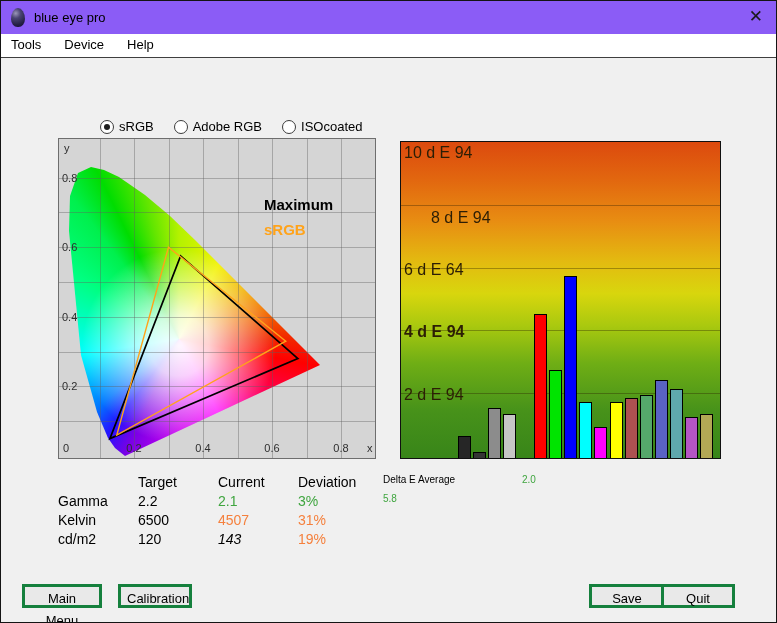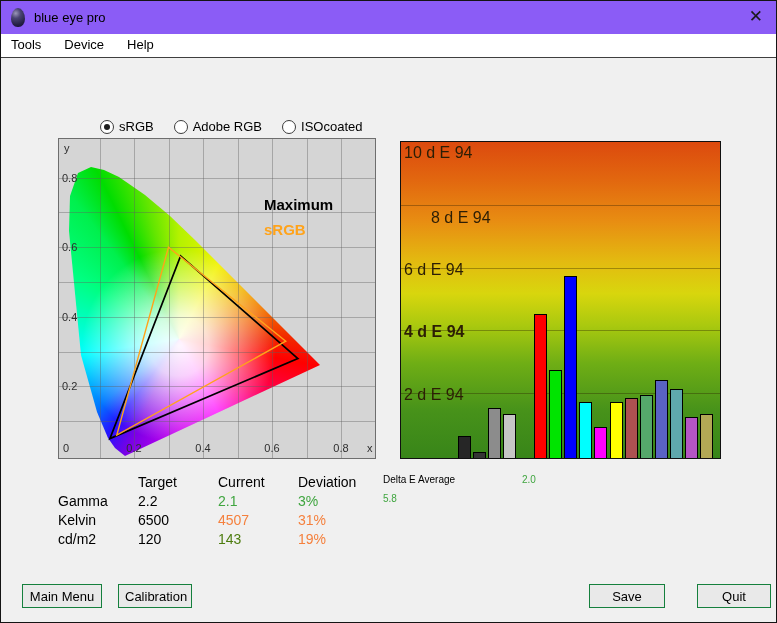--- a/index.html
+++ b/index.html
@@ -139,7 +139,7 @@
     <div id="bar-labels">
         <div class="bar-label" style="top: 2px;">10 d E 94</div>
         <div class="bar-label" style="top: 67px; padding-left: 27px;">8 d E 94</div>
-        <div class="bar-label" style="top: 118.6px;">6 d E 94</div>
+        <div class="bar-label" style="top: 118.6px;">6 d E 64</div>
         <div class="bar-label" style="top: 181.4px; font-weight: bold;">4 d E 94</div>
         <div class="bar-label" style="top: 244.2px;">2 d E 94</div>
       </div>

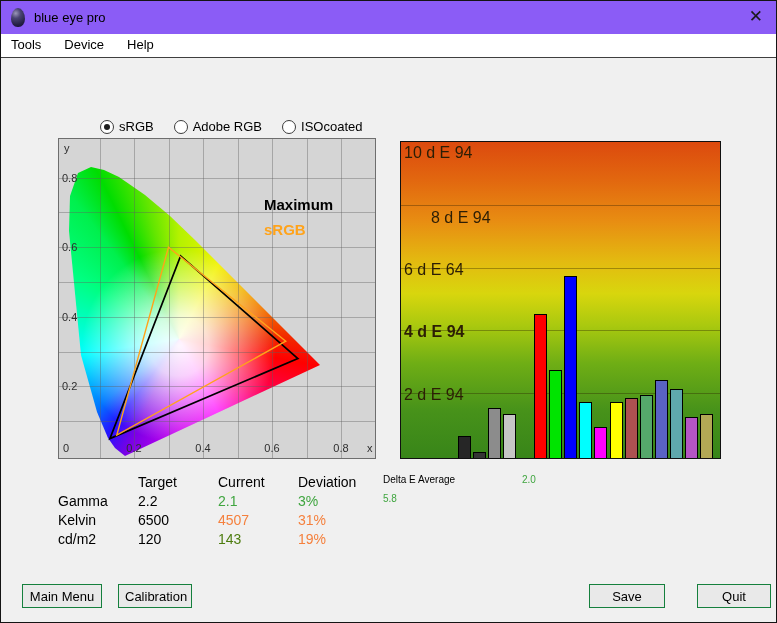--- a/index.html
+++ b/index.html
@@ -178,7 +178,7 @@
       <span style="color: rgb(245, 128, 61);">31%</span>
       <span>cd/m2</span>
       <span>120</span>
-      <span style="color: #4d7c0f;">143</span>
+      <span style="color: #000000; font-style: italic;">143</span>
       <span style="color: rgb(245, 128, 61);">19%</span>
     </div>
 

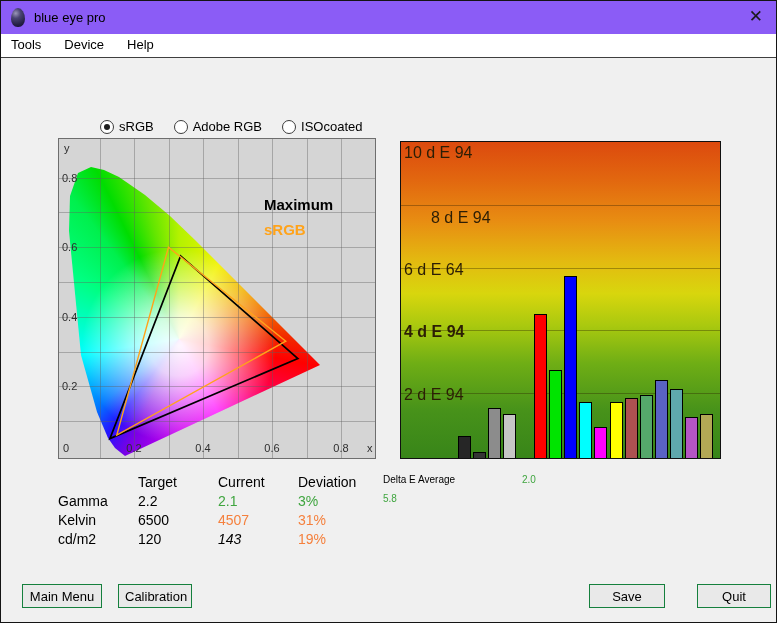--- a/index.html
+++ b/index.html
@@ -53,7 +53,7 @@
   
   .summary{position:absolute;left:382px;top:473px;display:grid;grid-template-columns:139px 60px;grid-auto-rows:19px;font-size:10px;color:#000;}
   
-  .btn{position:absolute;height:24px;background:#e9e9e9;border:1px solid #15803d;font-family:"Liberation Sans",sans-serif;font-size:13px;color:#000;text-align:center;line-height:22px;cursor:default;box-sizing:border-box;}
+  .btn{position:absolute;height:24px;background:#e9e9e9;border:3px solid #15803d;font-family:"Liberation Sans",sans-serif;font-size:13px;color:#000;text-align:center;line-height:22px;cursor:default;box-sizing:border-box;}
   #btn-mainmenu{left:21px;top:583px;width:80px;}
   #btn-calibration{left:117px;top:583px;width:74px;}
   #btn-save{left:588px;top:583px;width:76px;}

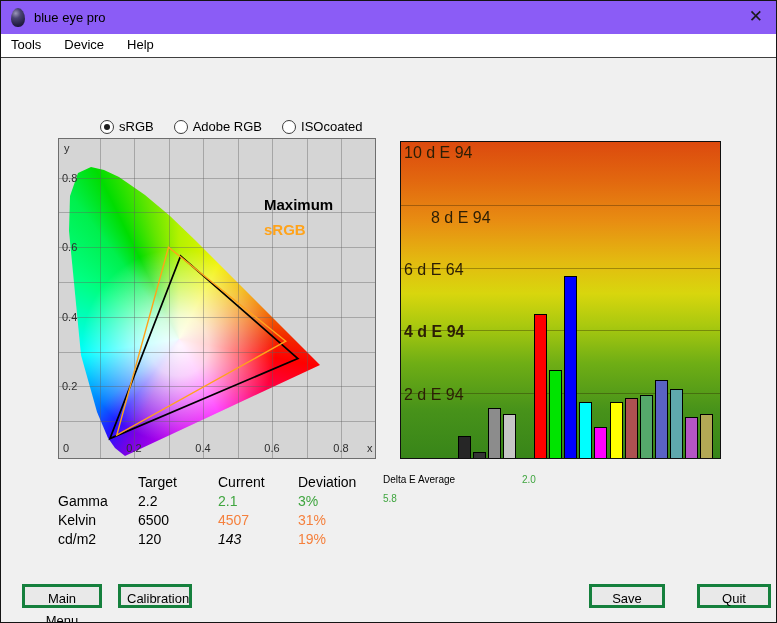--- a/index.html
+++ b/index.html
@@ -57,7 +57,7 @@
   #btn-mainmenu{left:21px;top:583px;width:80px;}
   #btn-calibration{left:117px;top:583px;width:74px;}
   #btn-save{left:588px;top:583px;width:76px;}
-  #btn-quit{left:696px;top:583px;width:74px;}
+  #btn-quit{left:660px;top:583px;width:74px;}
 </style>
 </head>
 <body>

